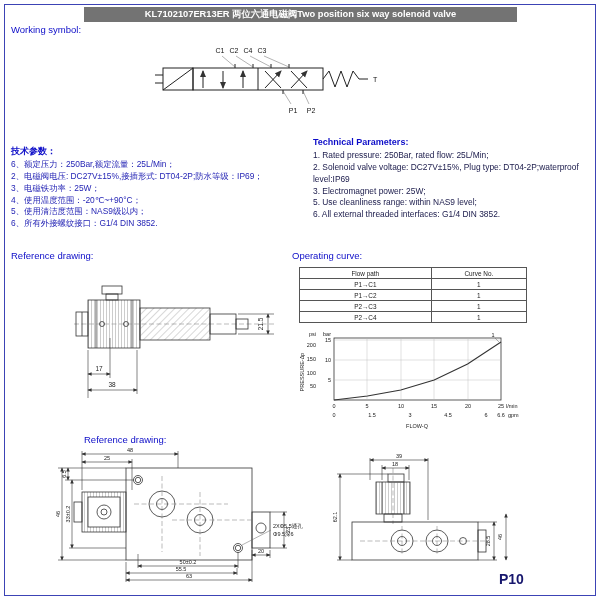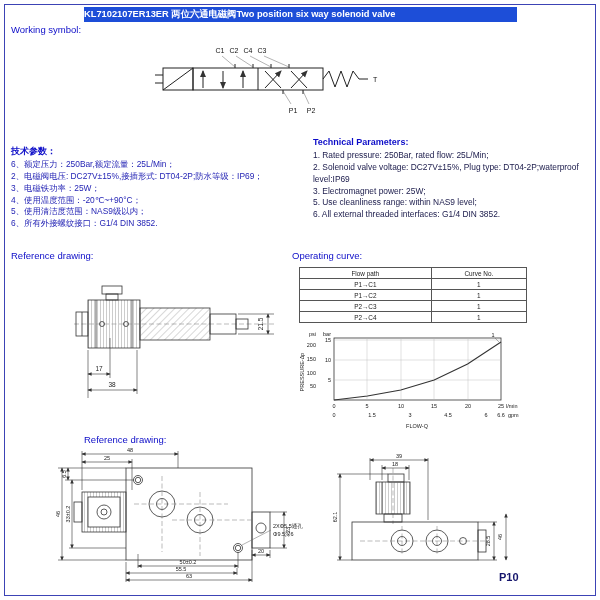--- a/index.html
+++ b/index.html
@@ -7,8 +7,8 @@
         font-family:"Liberation Sans","DejaVu Sans",sans-serif;color:#222;}
   .frame{position:absolute;left:4px;top:4px;right:4px;bottom:4px;border:1.5px solid #3c43b5;}
   .abs{position:absolute;}
-  .header-bar{position:absolute;left:84px;top:7px;width:433px;height:15px;background:#1d4ed8;
-              color:#fff;font-size:9.3px;font-weight:bold;line-height:15px;white-space:nowrap;}
+  .header-bar{position:absolute;left:84px;top:7px;width:433px;height:15px;background:#737373;
+              color:#fff;font-size:9.3px;font-weight:bold;text-align:center;line-height:15px;white-space:nowrap;}
   .sec-label{position:absolute;color:#0d0dc8;font-weight:normal;font-size:9.5px;white-space:nowrap;}
   .params{position:absolute;font-size:8.4px;line-height:1.42;}
   .params .title{font-weight:bold;font-size:9px;color:#0d0dc8;margin-bottom:1px;}

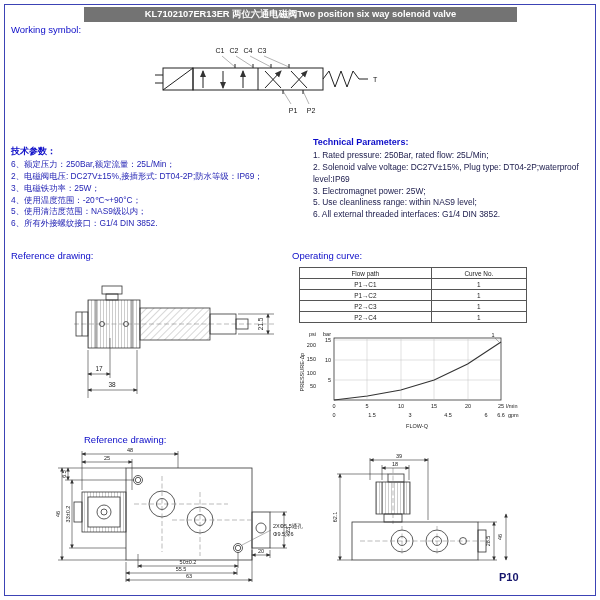--- a/index.html
+++ b/index.html
@@ -17,7 +17,7 @@
   table.curve{position:absolute;left:299px;top:267px;width:228px;border-collapse:collapse;
               font-size:6.4px;color:#222;table-layout:fixed;}
   table.curve th,table.curve td{border:0.8px solid #555;text-align:center;padding:1.5px 2px;font-weight:normal;}
-  .pageno{position:absolute;left:499px;top:571px;font-size:11px;font-weight:bold;color:#16166d;}
+  .pageno{position:absolute;left:499px;top:571px;font-size:14px;font-weight:bold;color:#16166d;}
   svg{font-family:inherit;}
   svg .ln{stroke:#333;stroke-width:0.8;fill:none;}
   svg .thin{stroke:#666;stroke-width:0.5;fill:none;}

